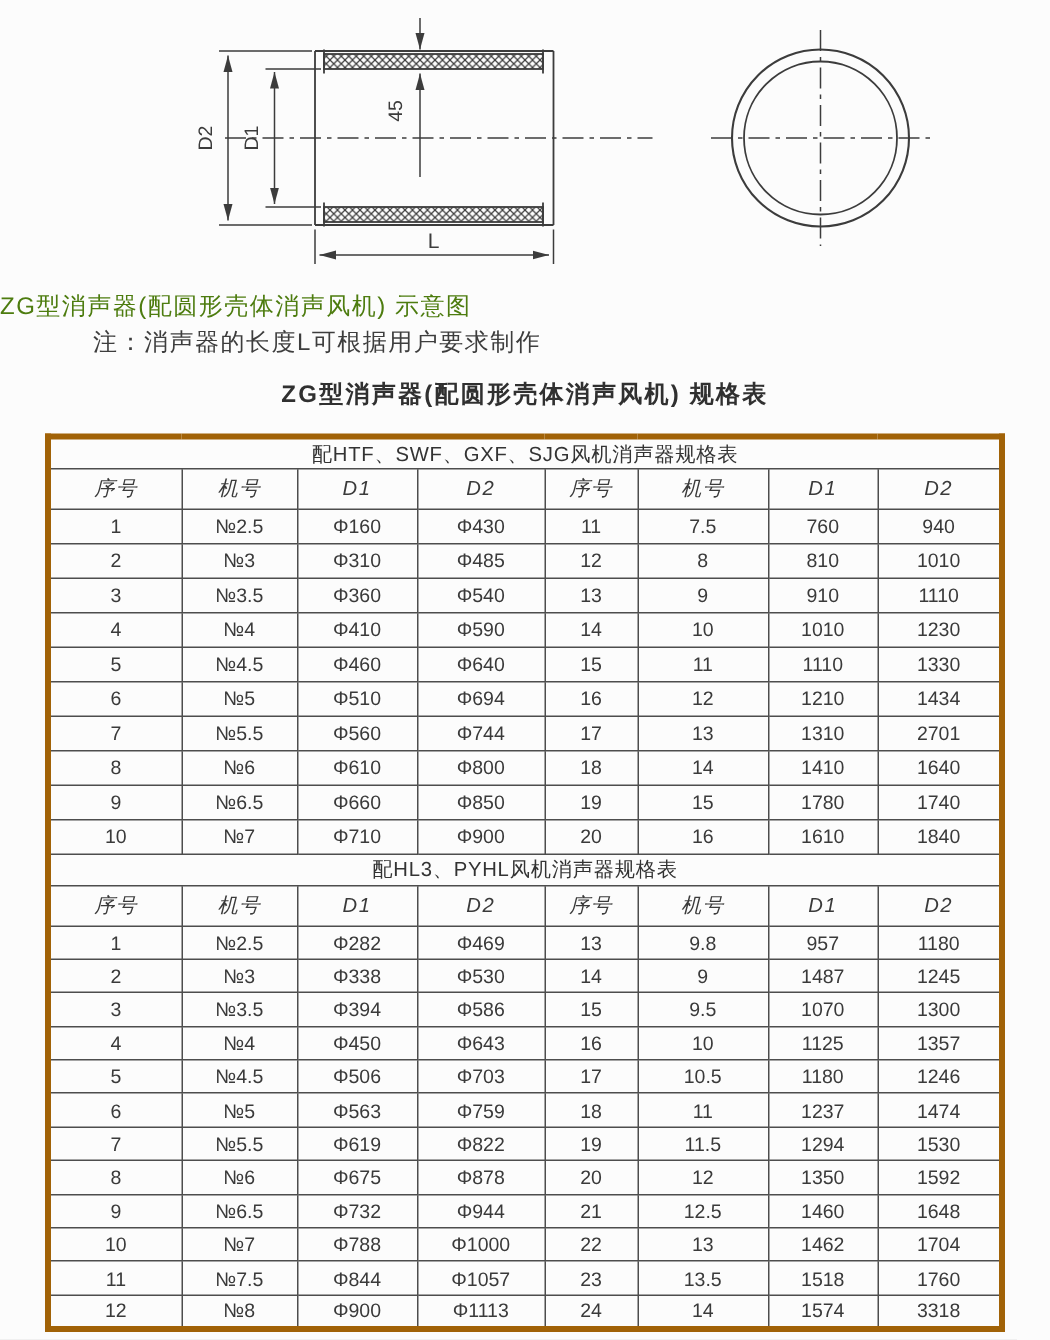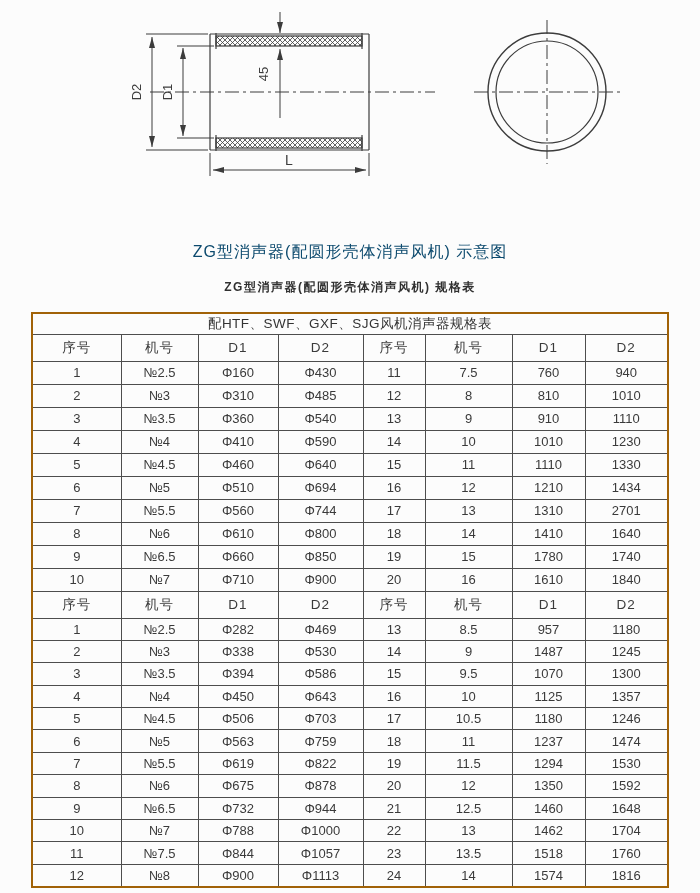--- a/index.html
+++ b/index.html
@@ -14,12 +14,10 @@
   }
   svg text{font-family:"Liberation Sans","DejaVu Sans",sans-serif;}
   .diagram-caption{
-    text-align:center;
     font-size:16px;
     line-height:20px;
-    color:#0c4a6e;
+    color:#4d7c0f;
     letter-spacing:1px;
-    margin-top:48px;
   }
   .note-line{
     font-size:16px;

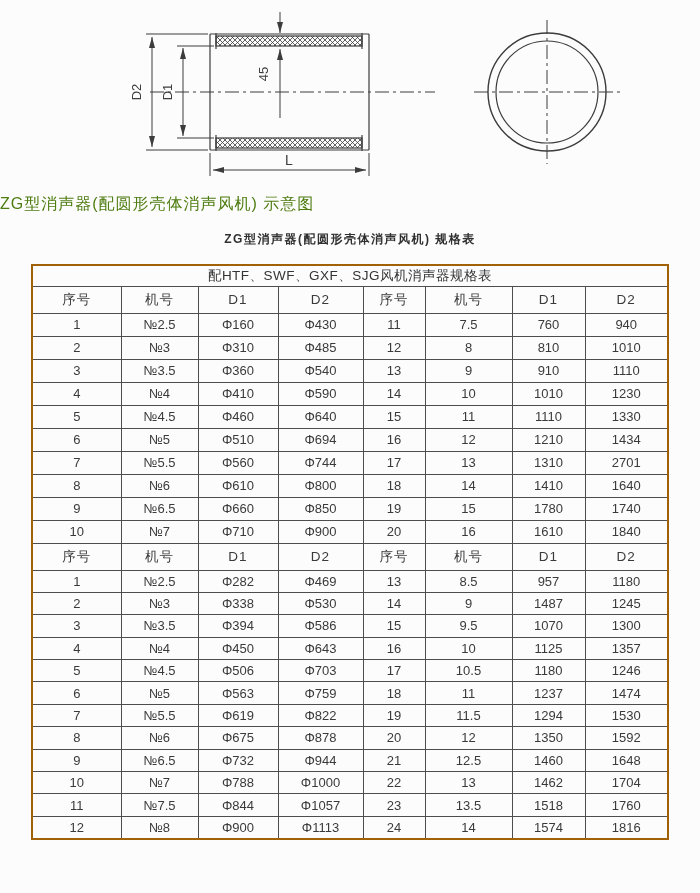--- a/index.html
+++ b/index.html
@@ -119,6 +119,7 @@
 
   
   <div class="diagram-caption">ZG型消声器(配圆形壳体消声风机) 示意图</div>
+  <div class="note-line">注：消声器的长度L可根据用户要求制作</div>
   <div class="spec-title">ZG型消声器(配圆形壳体消声风机) 规格表</div>
 
   

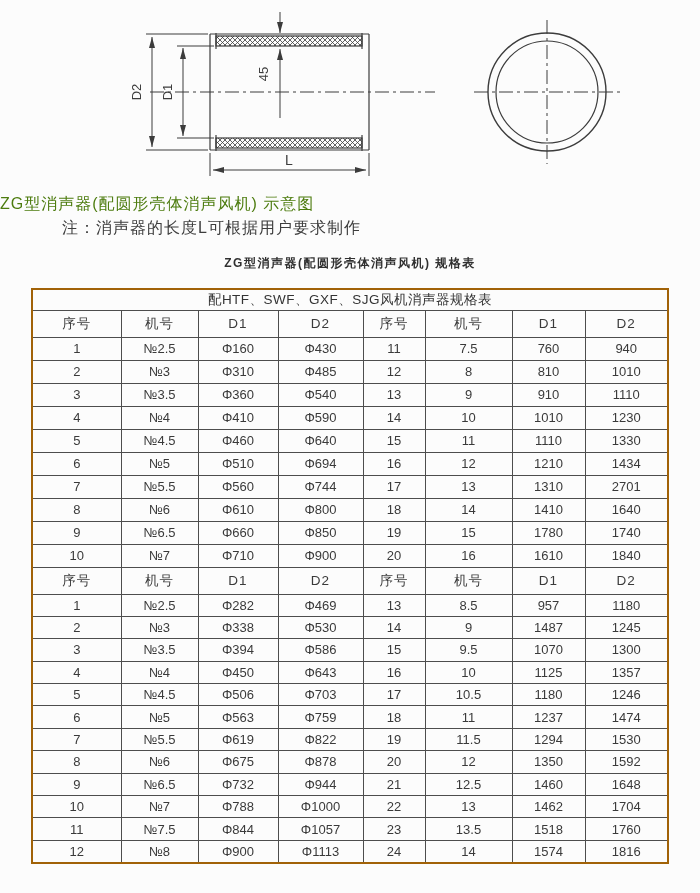--- a/index.html
+++ b/index.html
@@ -28,7 +28,7 @@
   }
   .spec-title{
     text-align:center;
-    font-size:12px;
+    font-size:16px;
     font-weight:bold;
     line-height:26px;
     margin-top:12px;

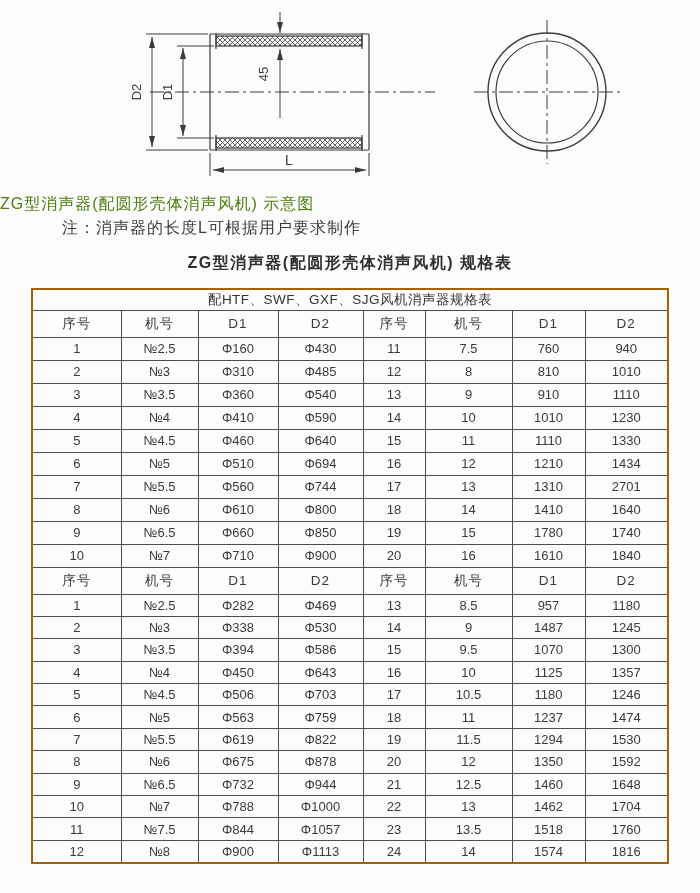--- a/index.html
+++ b/index.html
@@ -40,7 +40,7 @@
     table-layout:fixed;
     width:636px;
     margin:12px auto 0 auto;
-    border:2px solid #a16207;
+    border:4px solid #a16207;
   }
   table.spec td{
     border:1px solid #4d4d4d;

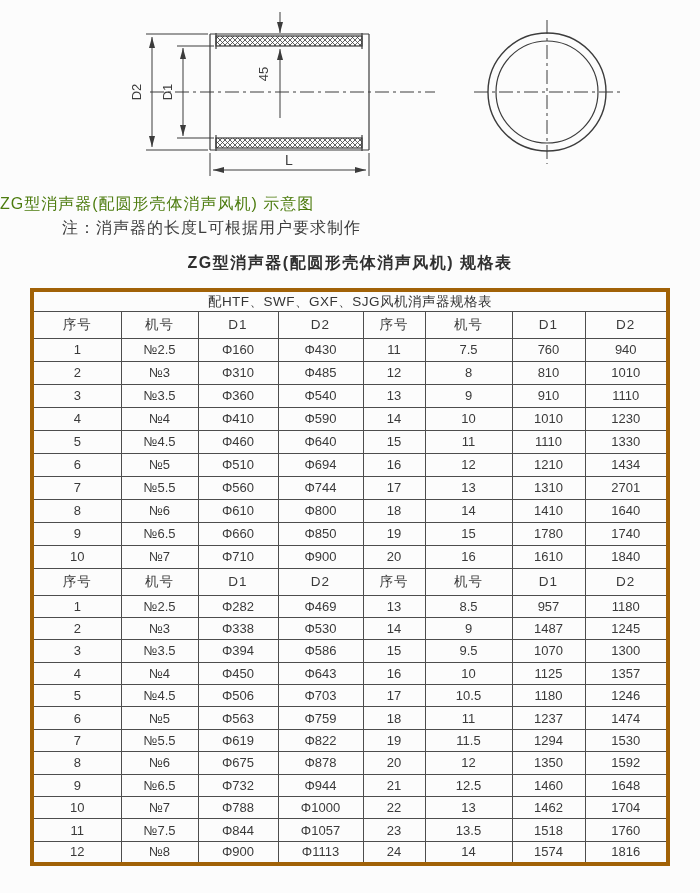--- a/index.html
+++ b/index.html
@@ -55,7 +55,7 @@
   }
   tr.caption-row{height:21px;}
   tr.caption-row td{font-size:13.5px;letter-spacing:0.5px;color:#333;}
-  tr.header-row{height:27px;}
+  tr.header-row{height:27px;font-style:italic;}
   tr.header-row td{font-size:13.5px;letter-spacing:1px;}
   tr.data-row.table-0{height:23px;}
   tr.data-row.table-1{height:22.4px;}

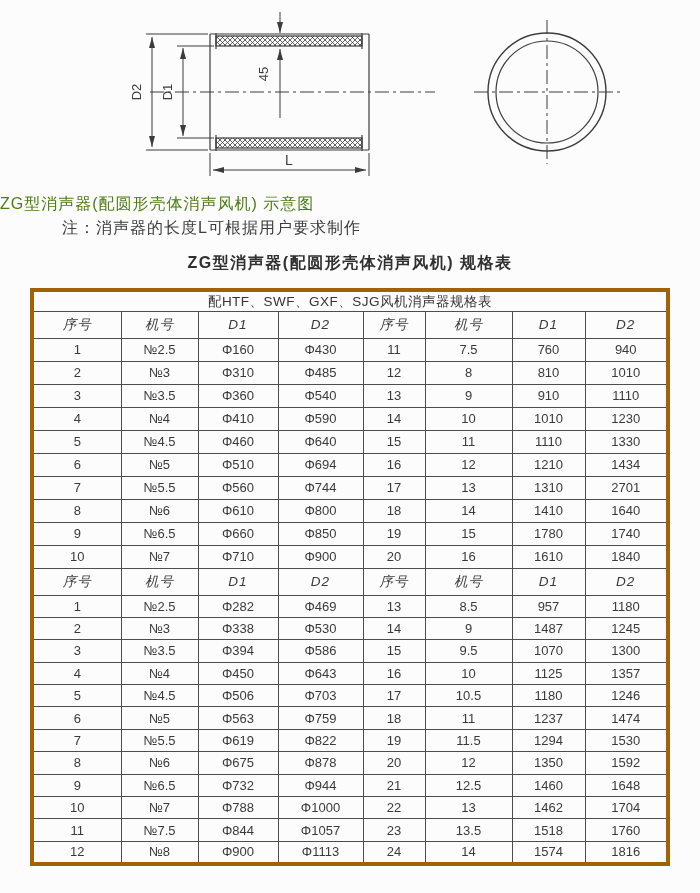--- a/index.html
+++ b/index.html
@@ -248,6 +248,9 @@
           <td>1610</td>
           <td>1840</td>
         </tr>
+        <tr class="caption-row">
+          <td colspan="8">配HL3、PYHL风机消声器规格表</td>
+        </tr>
         <tr class="header-row">
           <td>序号</td>
           <td>机号</td>

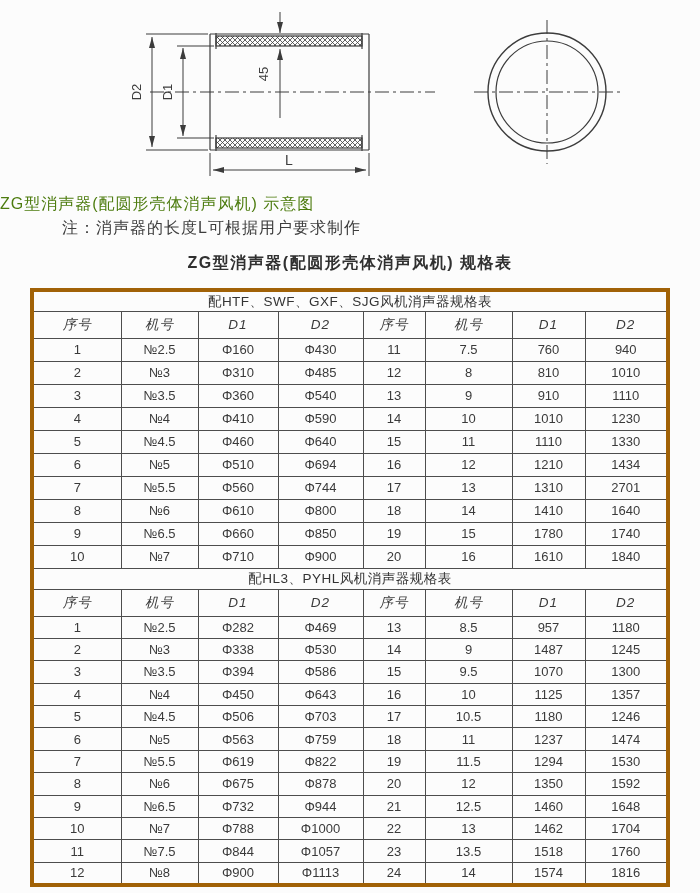--- a/index.html
+++ b/index.html
@@ -267,7 +267,7 @@
           <td>Φ282</td>
           <td>Φ469</td>
           <td>13</td>
-          <td>8.5</td>
+          <td>9.8</td>
           <td>957</td>
           <td>1180</td>
         </tr>

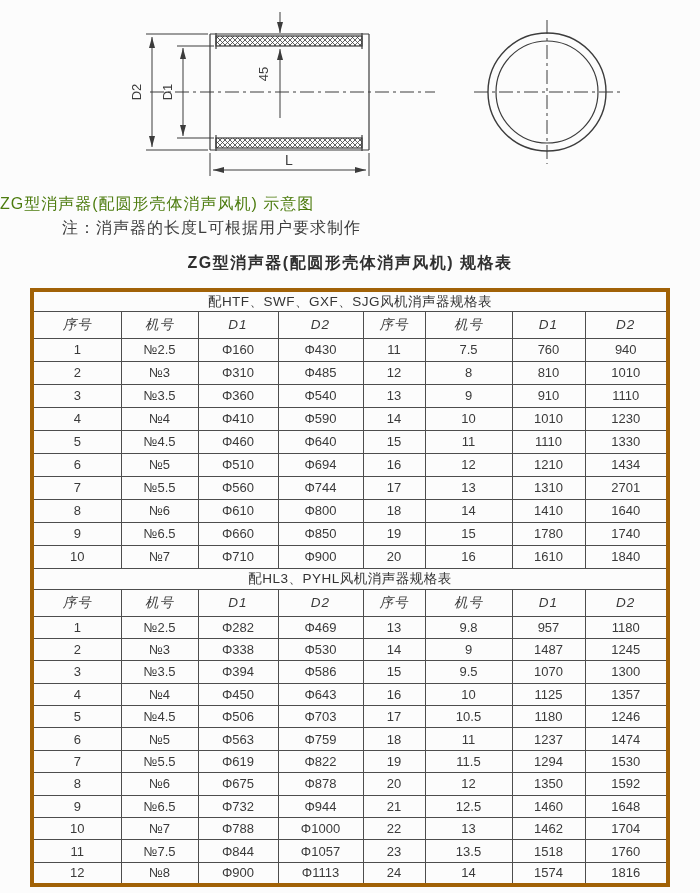--- a/index.html
+++ b/index.html
@@ -379,7 +379,7 @@
           <td>24</td>
           <td>14</td>
           <td>1574</td>
-          <td>1816</td>
+          <td>3318</td>
         </tr>
       </tbody>
   </table>

